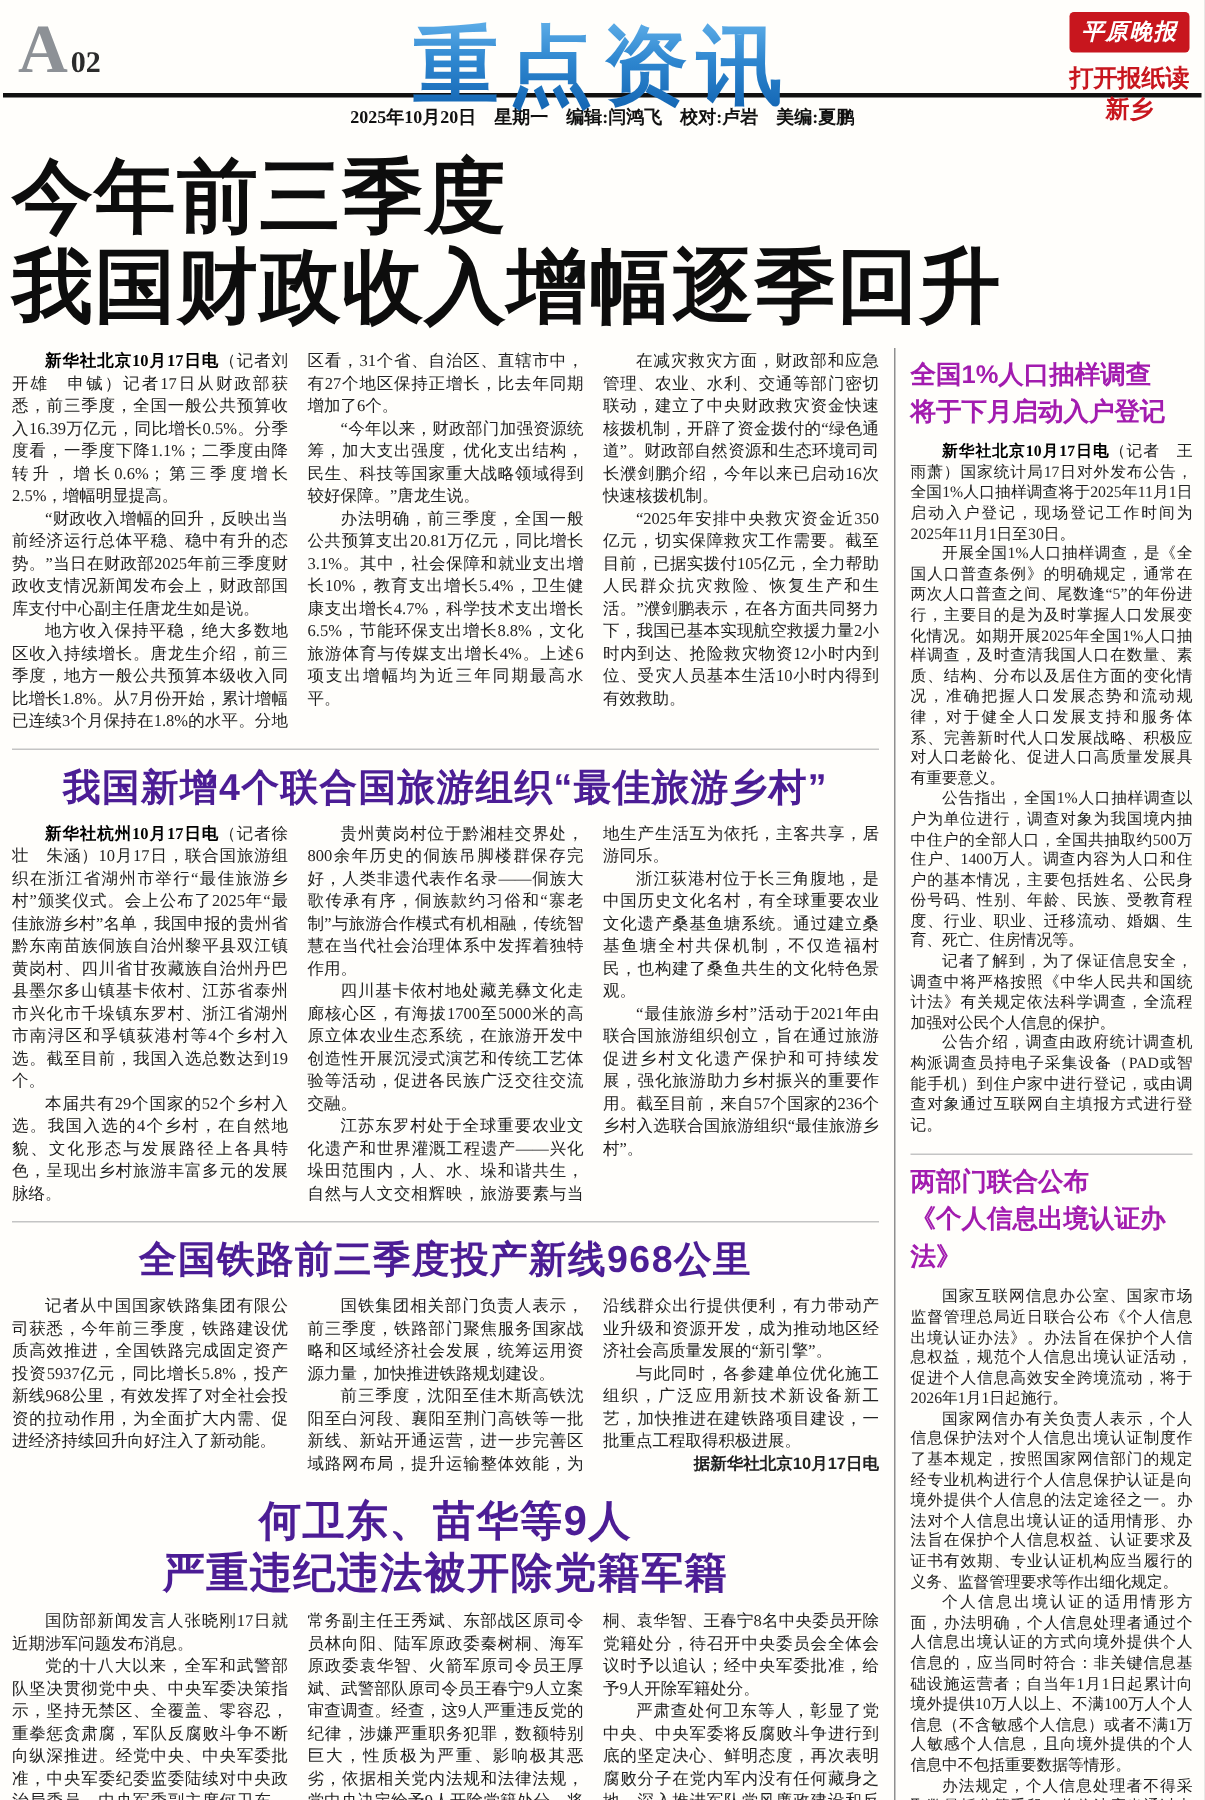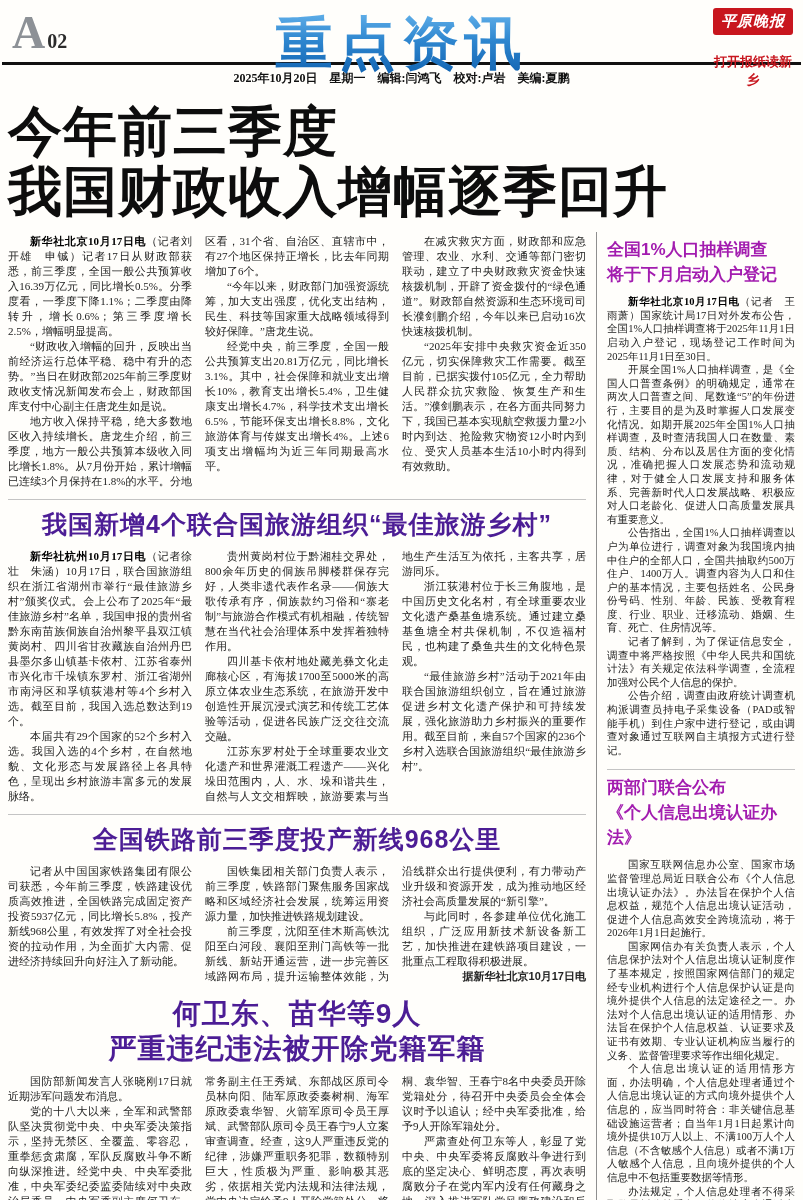--- a/index.html
+++ b/index.html
@@ -26,7 +26,7 @@
     font-size:15px; font-weight:bold; letter-spacing:1px; font-style:italic;
     font-family:"Liberation Serif", serif;
   }
-  .masthead-tag { color:#c8161e; font-size:13px; font-weight:bold; margin-top:18px; font-family:"Liberation Sans", sans-serif; }
+  .masthead-tag { color:#c8161e; font-size:16px; font-weight:bold; margin-top:7px; font-family:"Liberation Sans", sans-serif; }
   .header-rule { height:3px; background:#111; margin:0 2px; }
   .date-line { text-align:center; font-size:12px; font-weight:bold; padding:5px 0 4px 0; color:#111; }
   

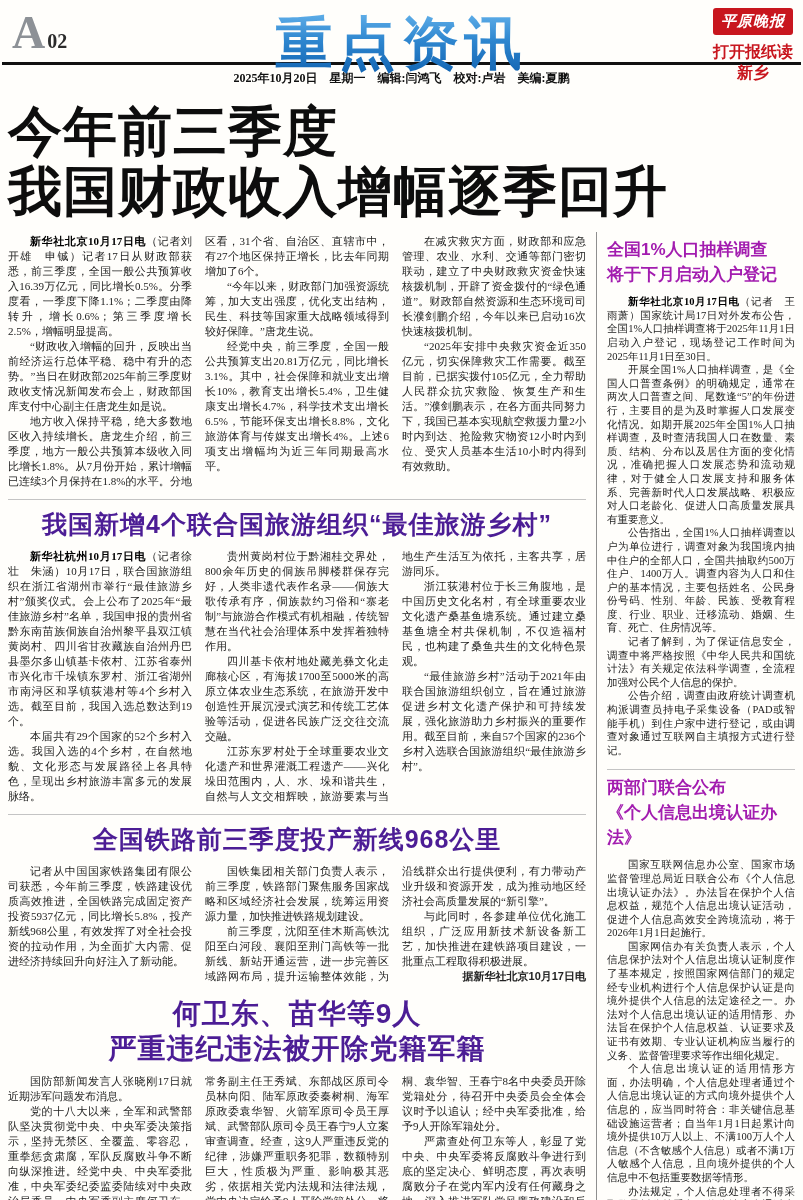--- a/index.html
+++ b/index.html
@@ -91,7 +91,7 @@
             <p>“财政收入增幅的回升，反映出当前经济运行总体平稳、稳中有升的态势。”当日在财政部2025年前三季度财政收支情况新闻发布会上，财政部国库支付中心副主任唐龙生如是说。</p>
             <p>地方收入保持平稳，绝大多数地区收入持续增长。唐龙生介绍，前三季度，地方一般公共预算本级收入同比增长1.8%。从7月份开始，累计增幅已连续3个月保持在1.8%的水平。分地区看，31个省、自治区、直辖市中，有27个地区保持正增长，比去年同期增加了6个。</p>
             <p>“今年以来，财政部门加强资源统筹，加大支出强度，优化支出结构，民生、科技等国家重大战略领域得到较好保障。”唐龙生说。</p>
-            <p>经党中央，前三季度，全国一般公共预算支出20.81万亿元，同比增长3.1%。其中，社会保障和就业支出增长10%，教育支出增长5.4%，卫生健康支出增长4.7%，科学技术支出增长6.5%，节能环保支出增长8.8%，文化旅游体育与传媒支出增长4%。上述6项支出增幅均为近三年同期最高水平。</p>
+            <p>办法明确，前三季度，全国一般公共预算支出20.81万亿元，同比增长3.1%。其中，社会保障和就业支出增长10%，教育支出增长5.4%，卫生健康支出增长4.7%，科学技术支出增长6.5%，节能环保支出增长8.8%，文化旅游体育与传媒支出增长4%。上述6项支出增幅均为近三年同期最高水平。</p>
             <p>在减灾救灾方面，财政部和应急管理、农业、水利、交通等部门密切联动，建立了中央财政救灾资金快速核拨机制，开辟了资金拨付的“绿色通道”。财政部自然资源和生态环境司司长濮剑鹏介绍，今年以来已启动16次快速核拨机制。</p>
             <p>“2025年安排中央救灾资金近350亿元，切实保障救灾工作需要。截至目前，已据实拨付105亿元，全力帮助人民群众抗灾救险、恢复生产和生活。”濮剑鹏表示，在各方面共同努力下，我国已基本实现航空救援力量2小时内到达、抢险救灾物资12小时内到位、受灾人员基本生活10小时内得到有效救助。</p>
           </div>

